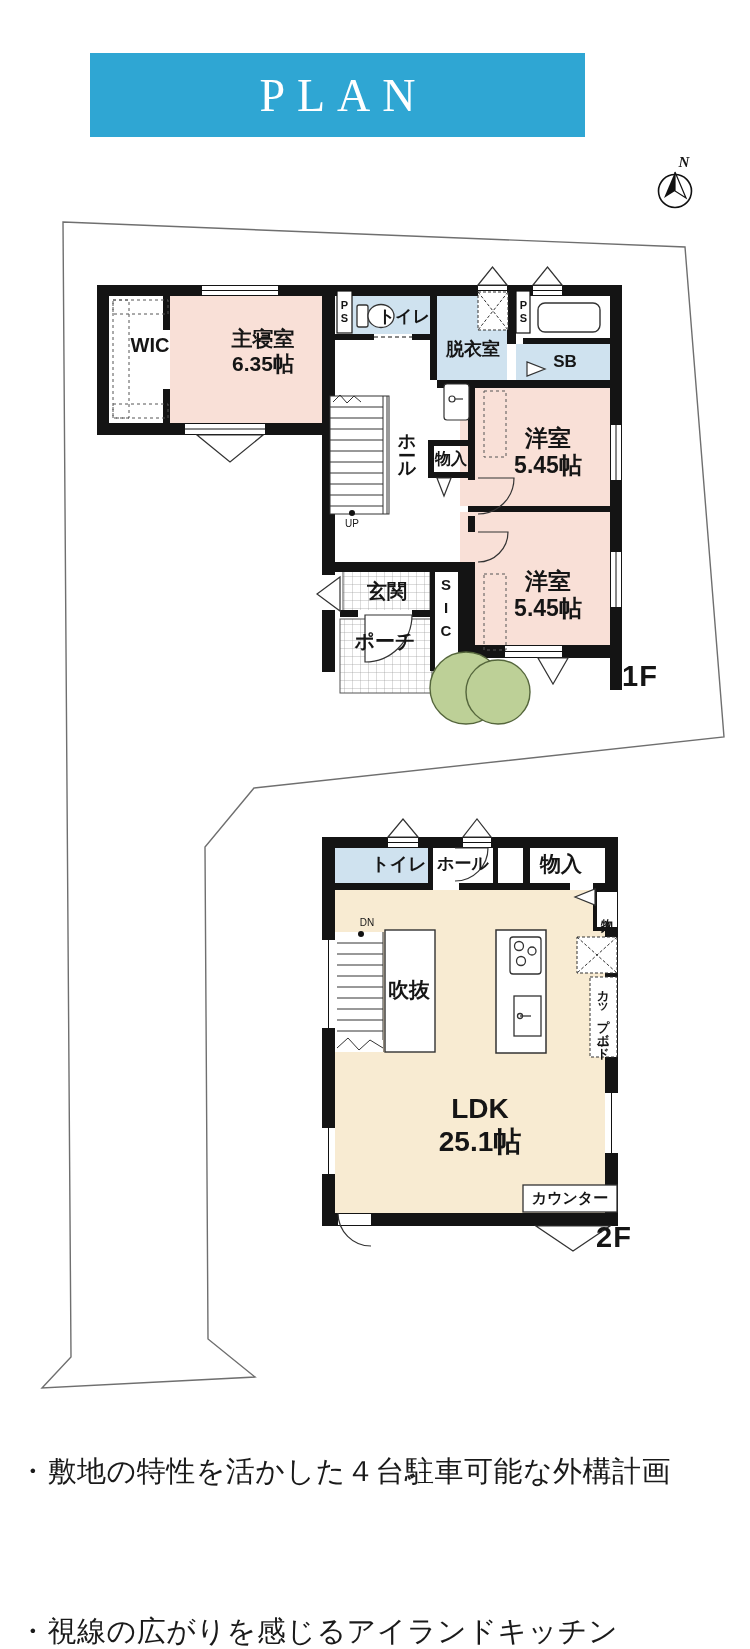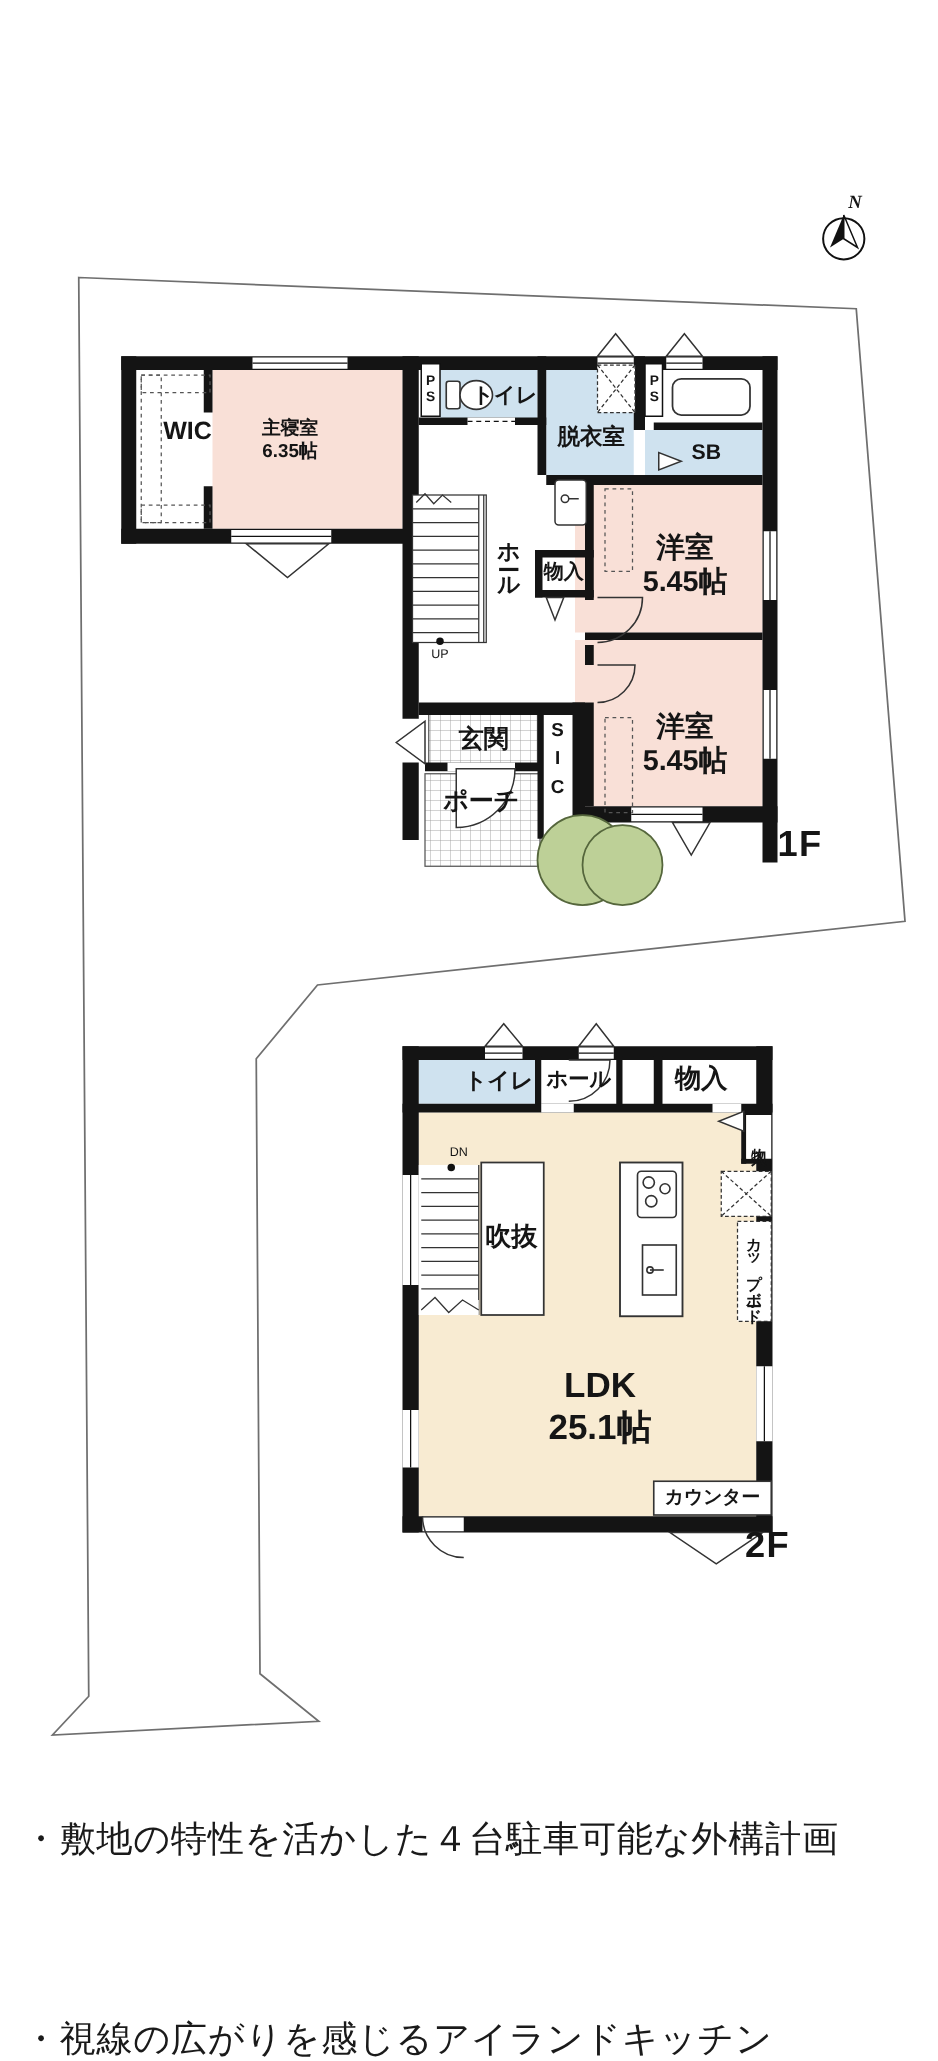--- a/index.html
+++ b/index.html
@@ -24,6 +24,9 @@
 
 <div class="page">
 
+  <div class="plan-header">
+    <span>PLAN</span>
+  </div>
 
   <svg width="750" height="1649" viewBox="0 0 750 1649">
     <defs>

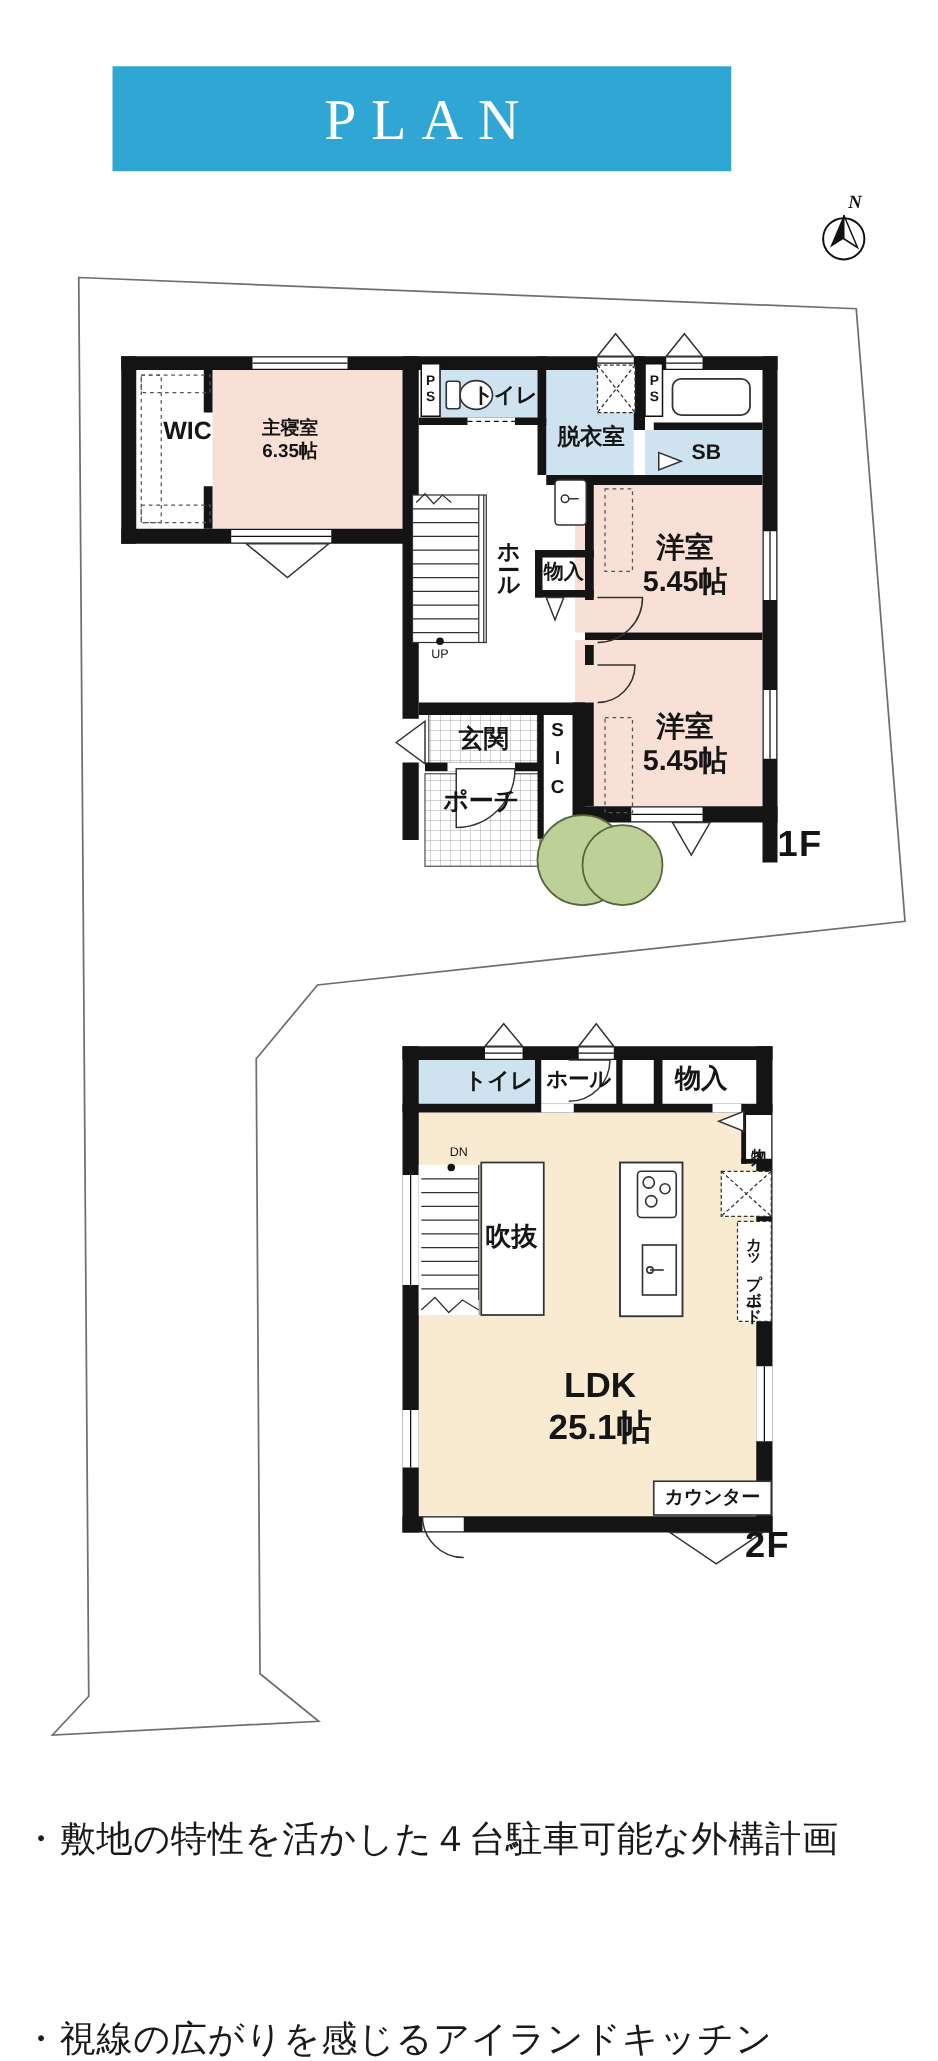--- a/index.html
+++ b/index.html
@@ -270,7 +270,7 @@
   <div class="label compass-n" style="left:684px;top:163px;font-size:15px;">N</div>
 
   <div class="label" style="left:150px;top:346px;font-size:20px;">WIC</div>
-  <div class="label" style="left:232px;top:352px;font-size:15px;">主寝室
+  <div class="label" style="left:263px;top:352px;font-size:21px;">主寝室
 6.35帖</div>
   <div class="label" style="left:404px;top:317px;font-size:17px;">トイレ</div>
   <div class="label vtext" style="left:344px;top:312px;font-size:11px;letter-spacing:1px;">PS</div>

